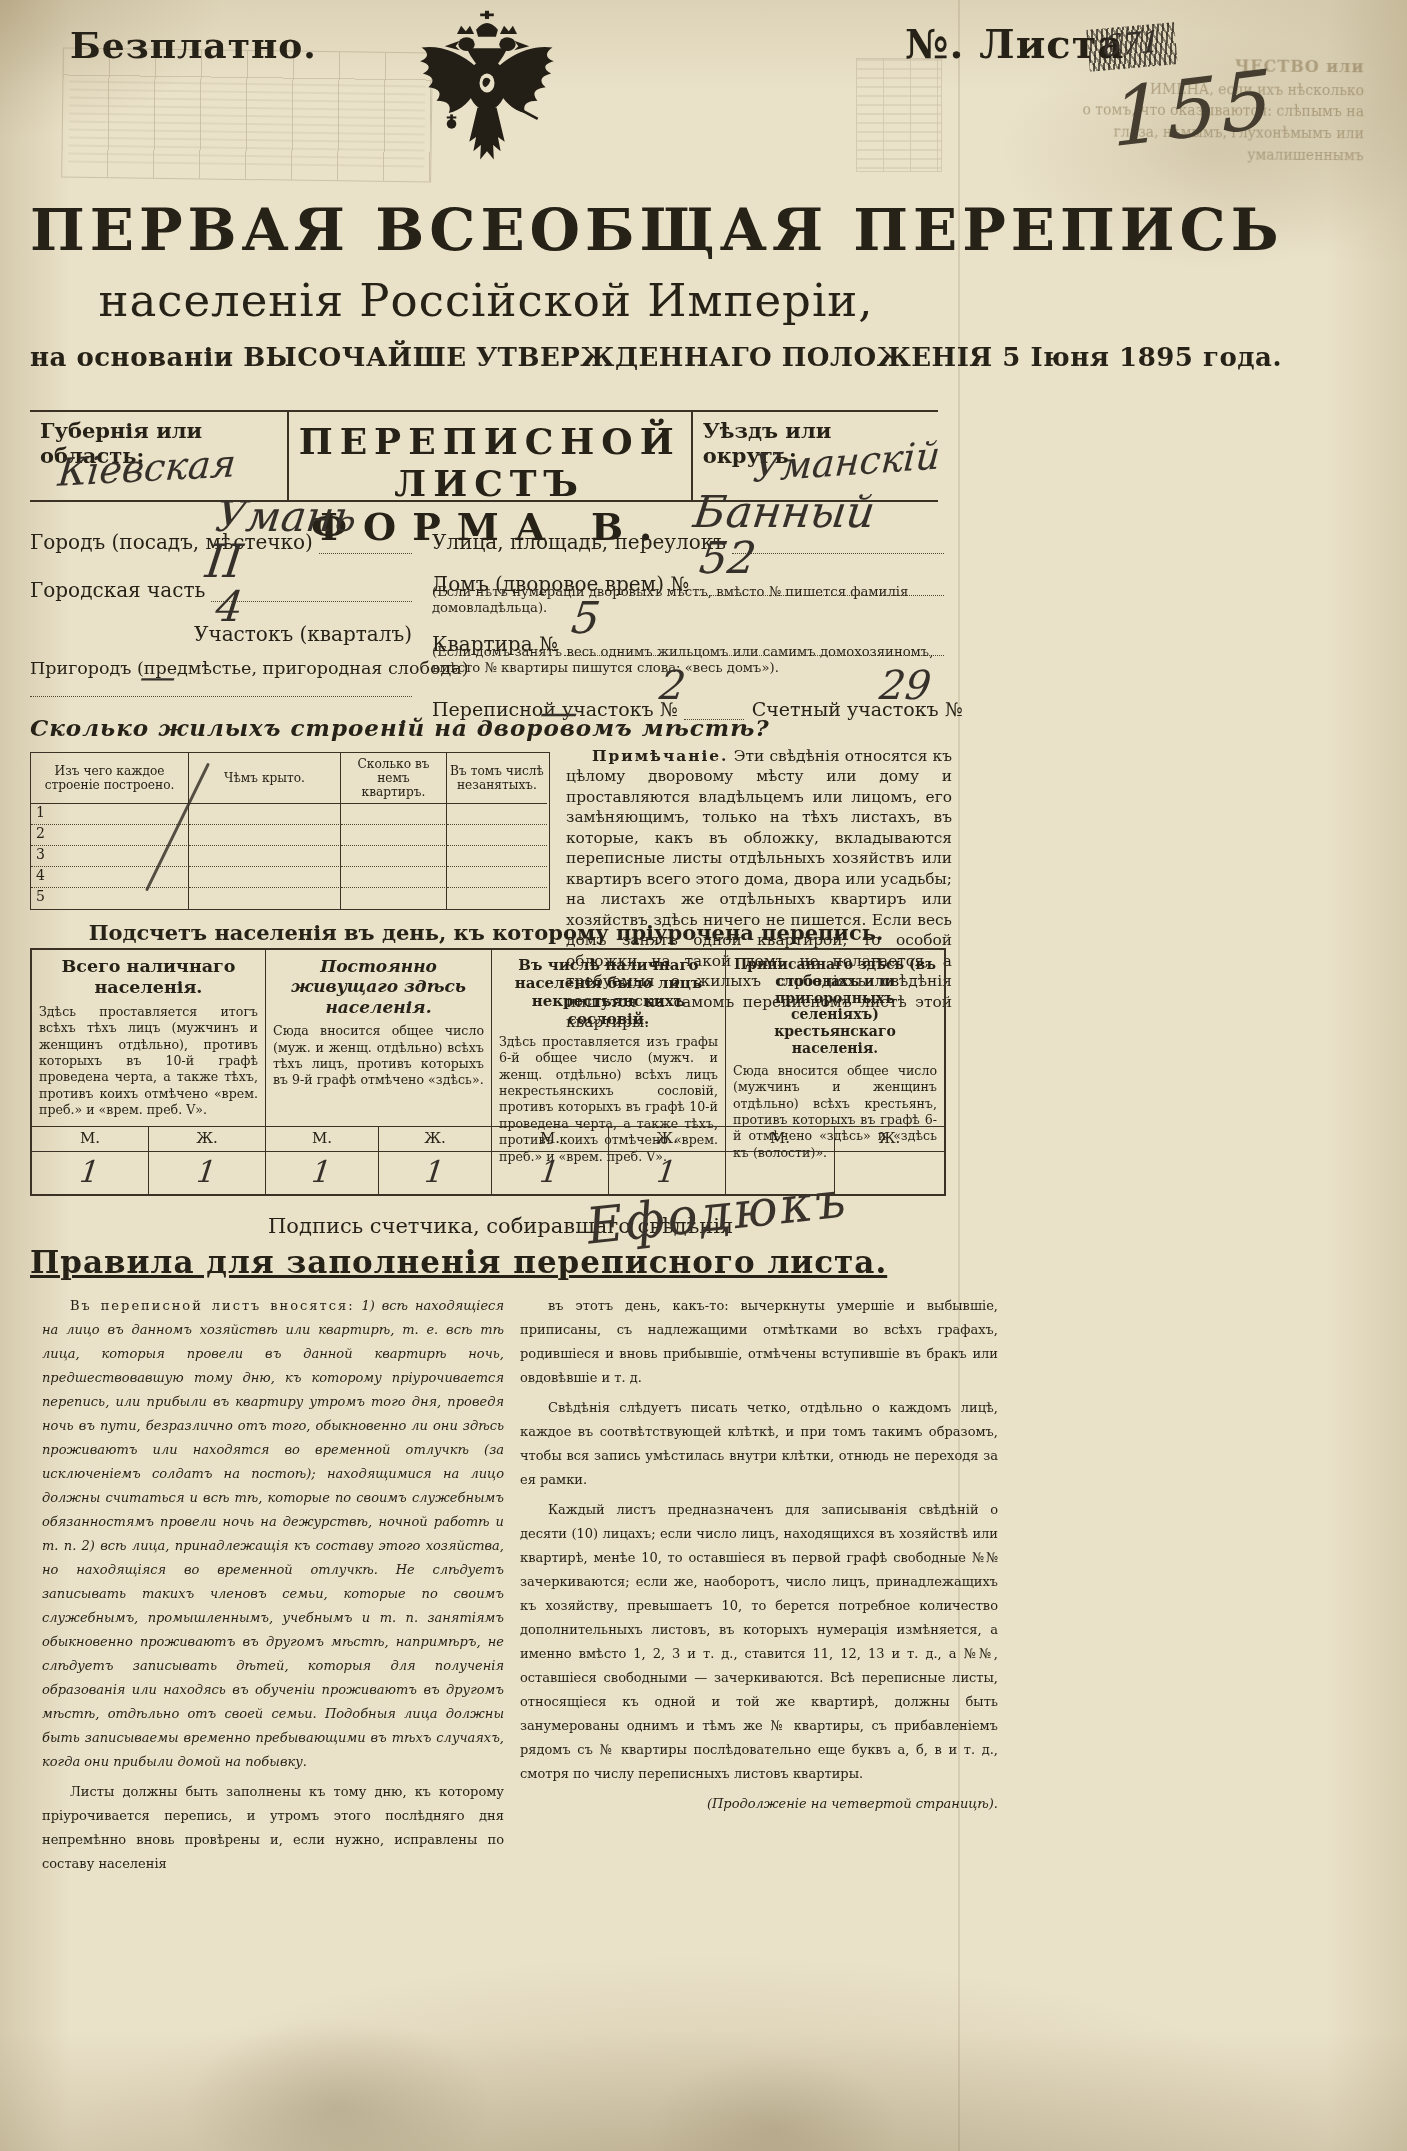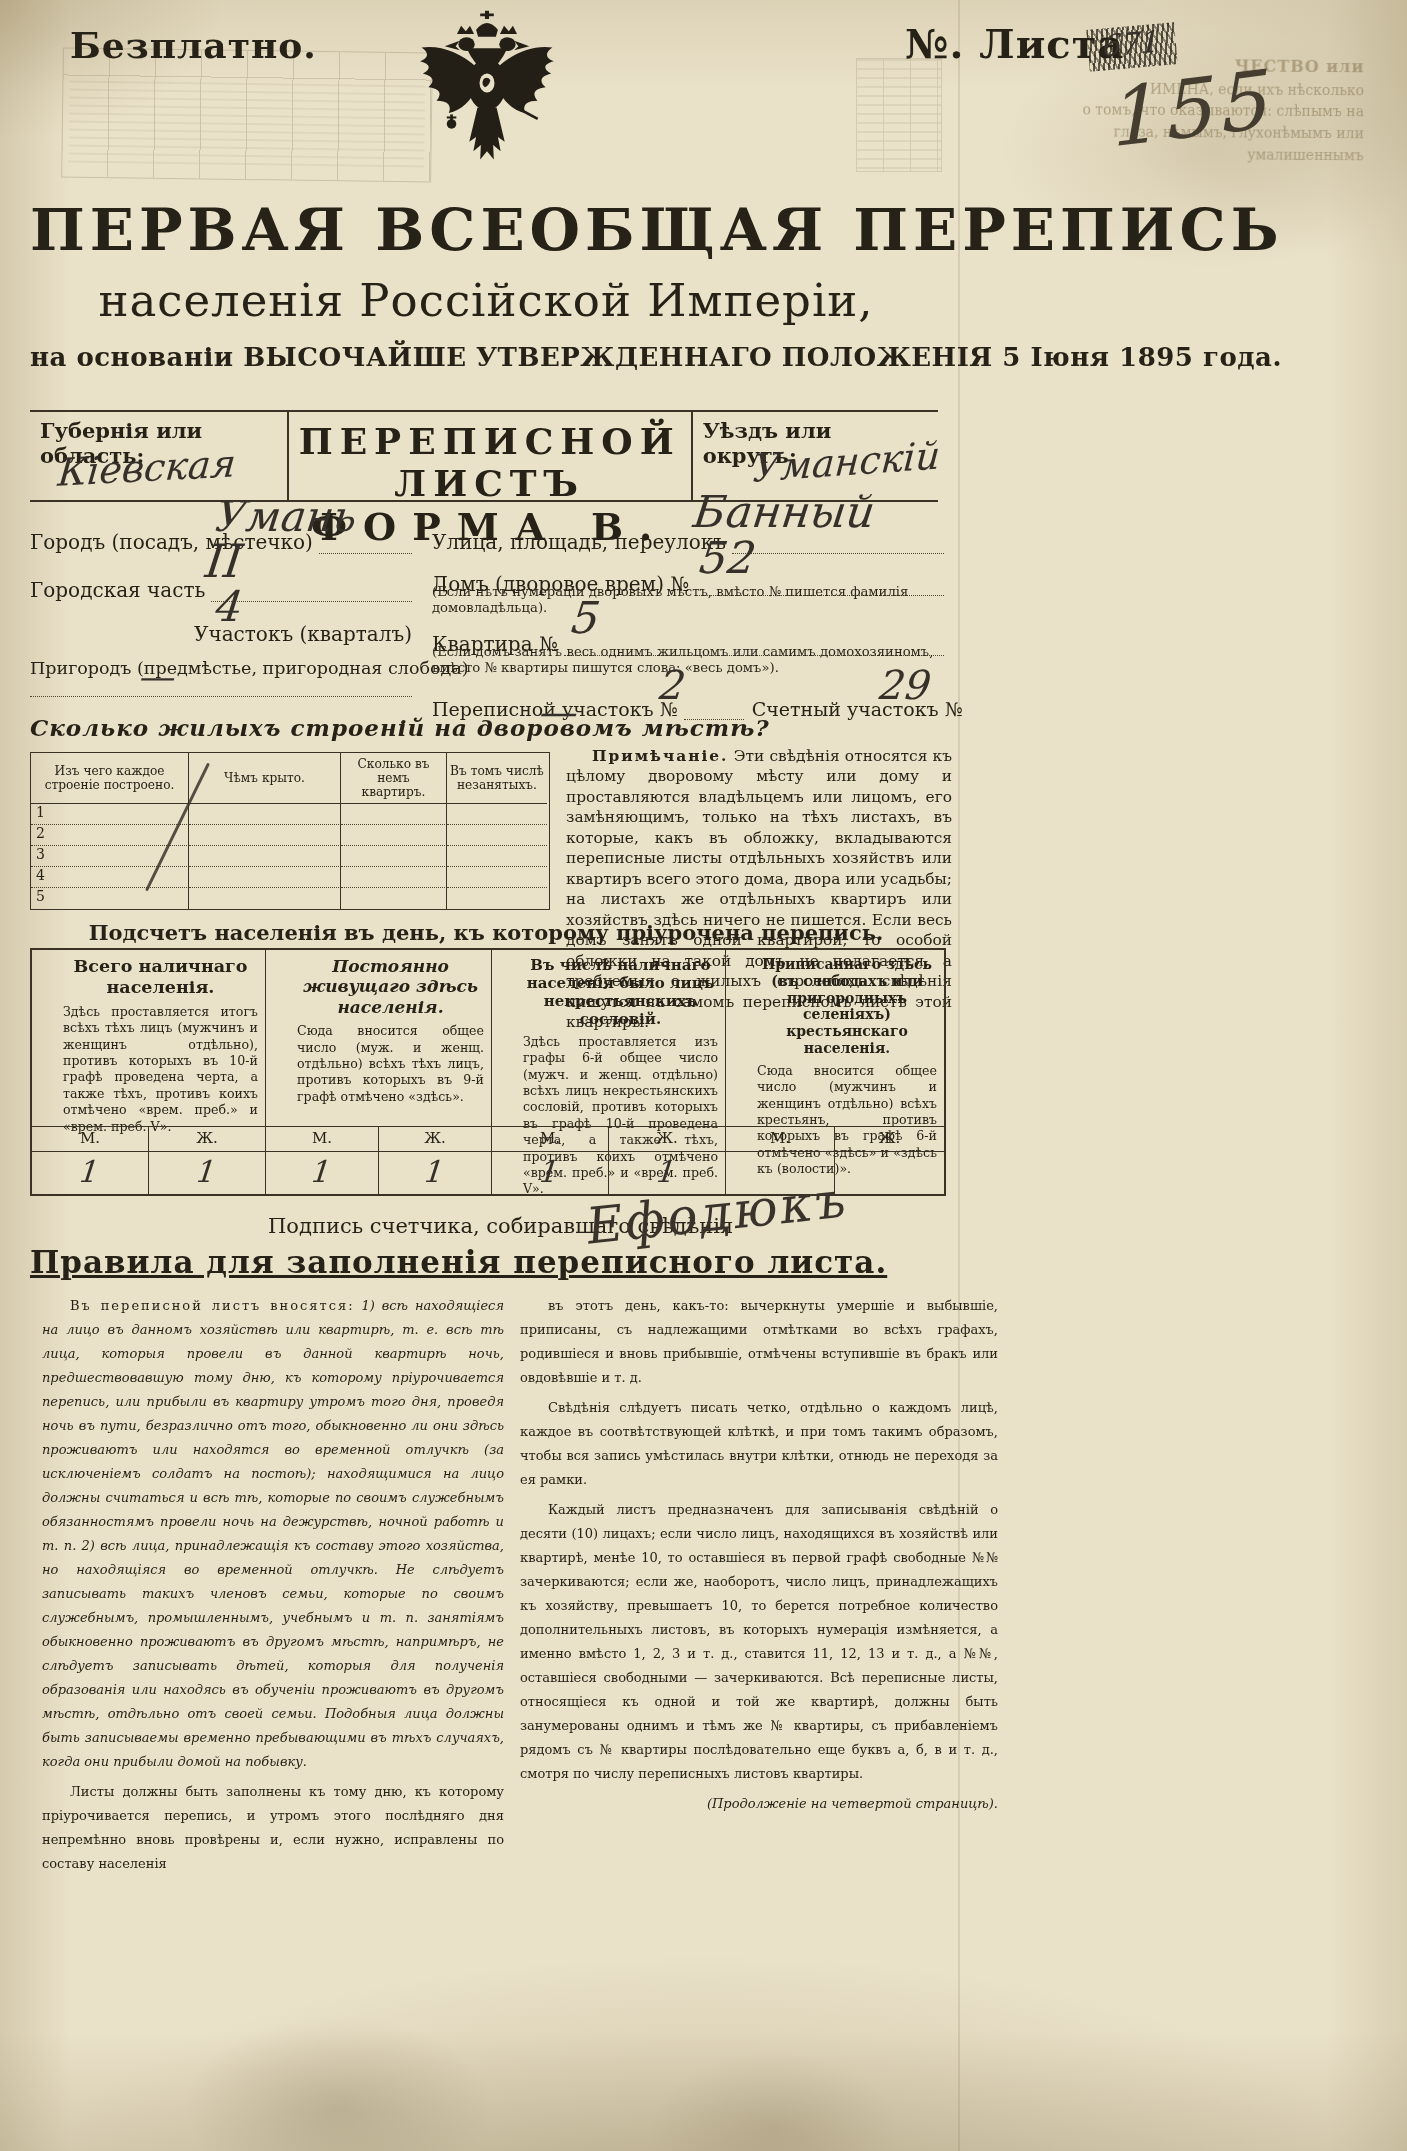--- a/index.html
+++ b/index.html
@@ -117,7 +117,7 @@
     grid-template-rows:176px 26px 42px;
     border:2px solid #3a3325;
   }
-  .pt-top{grid-column:span 2; border-right:1.5px solid #3a3325; padding:6px 7px 2px; box-sizing:border-box;margin-left:24px;}
+  .pt-top{grid-column:span 2; border-right:1.5px solid #3a3325; padding:6px 7px 2px; box-sizing:border-box;}
   .pt-top.lastg{border-right:none;}
   .pt-h{font-weight:bold; text-align:center; line-height:1.2; margin-bottom:6px;}
   .h1{font-size:17.5px;} .h2{font-size:17px;font-style:italic;} .h3{font-size:15px;} .h4{font-size:14px;}

